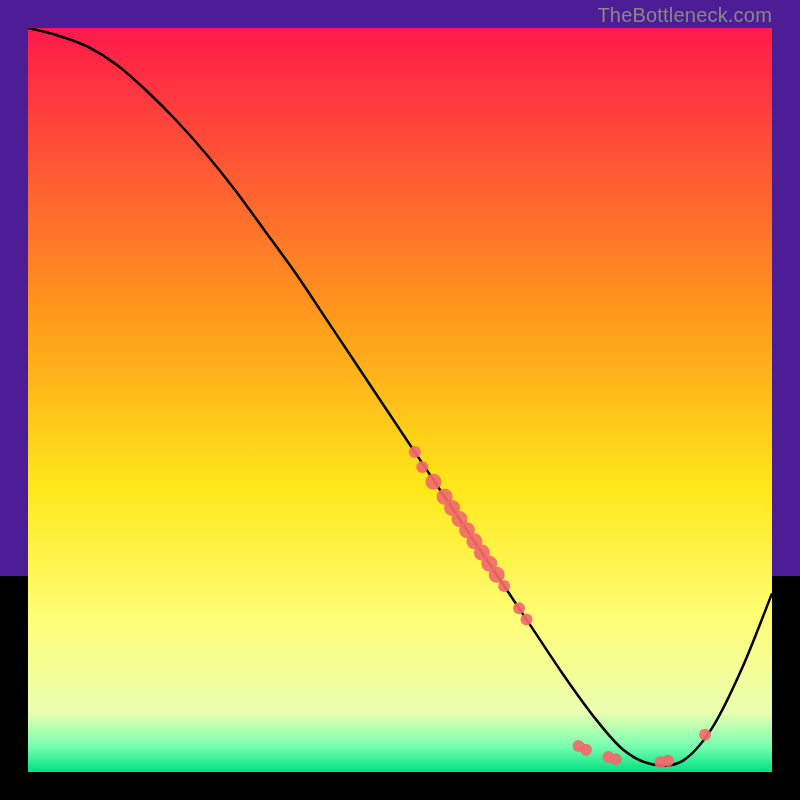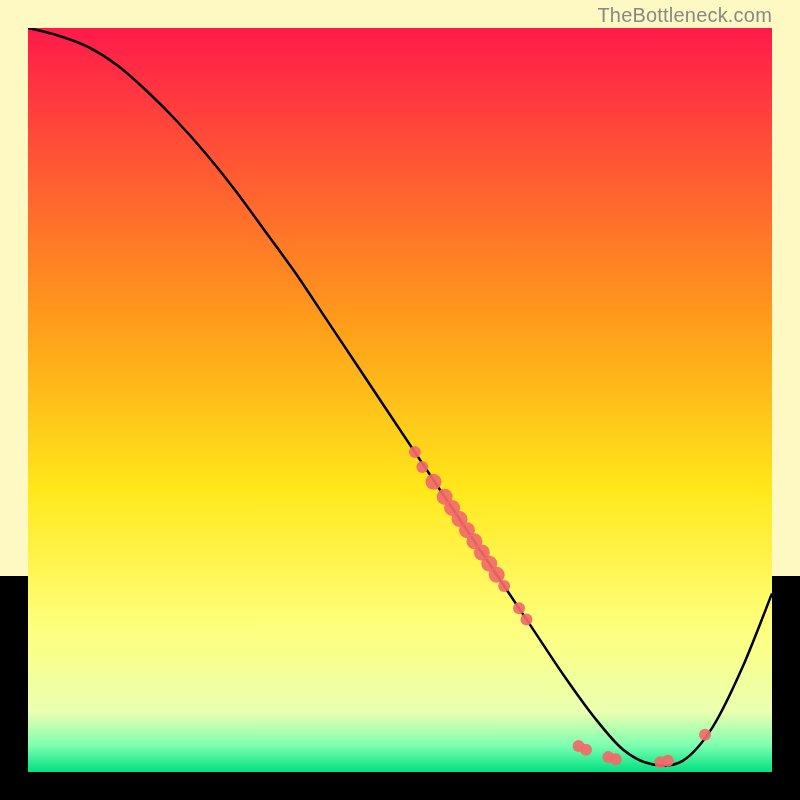--- a/index.html
+++ b/index.html
@@ -17,7 +17,7 @@
     left: 0;
     width: 800px;
     height: 576px;
-    background: #fef9c3;
+    background: #4c1d95;
   }
   .plot-area {
     position: absolute;

